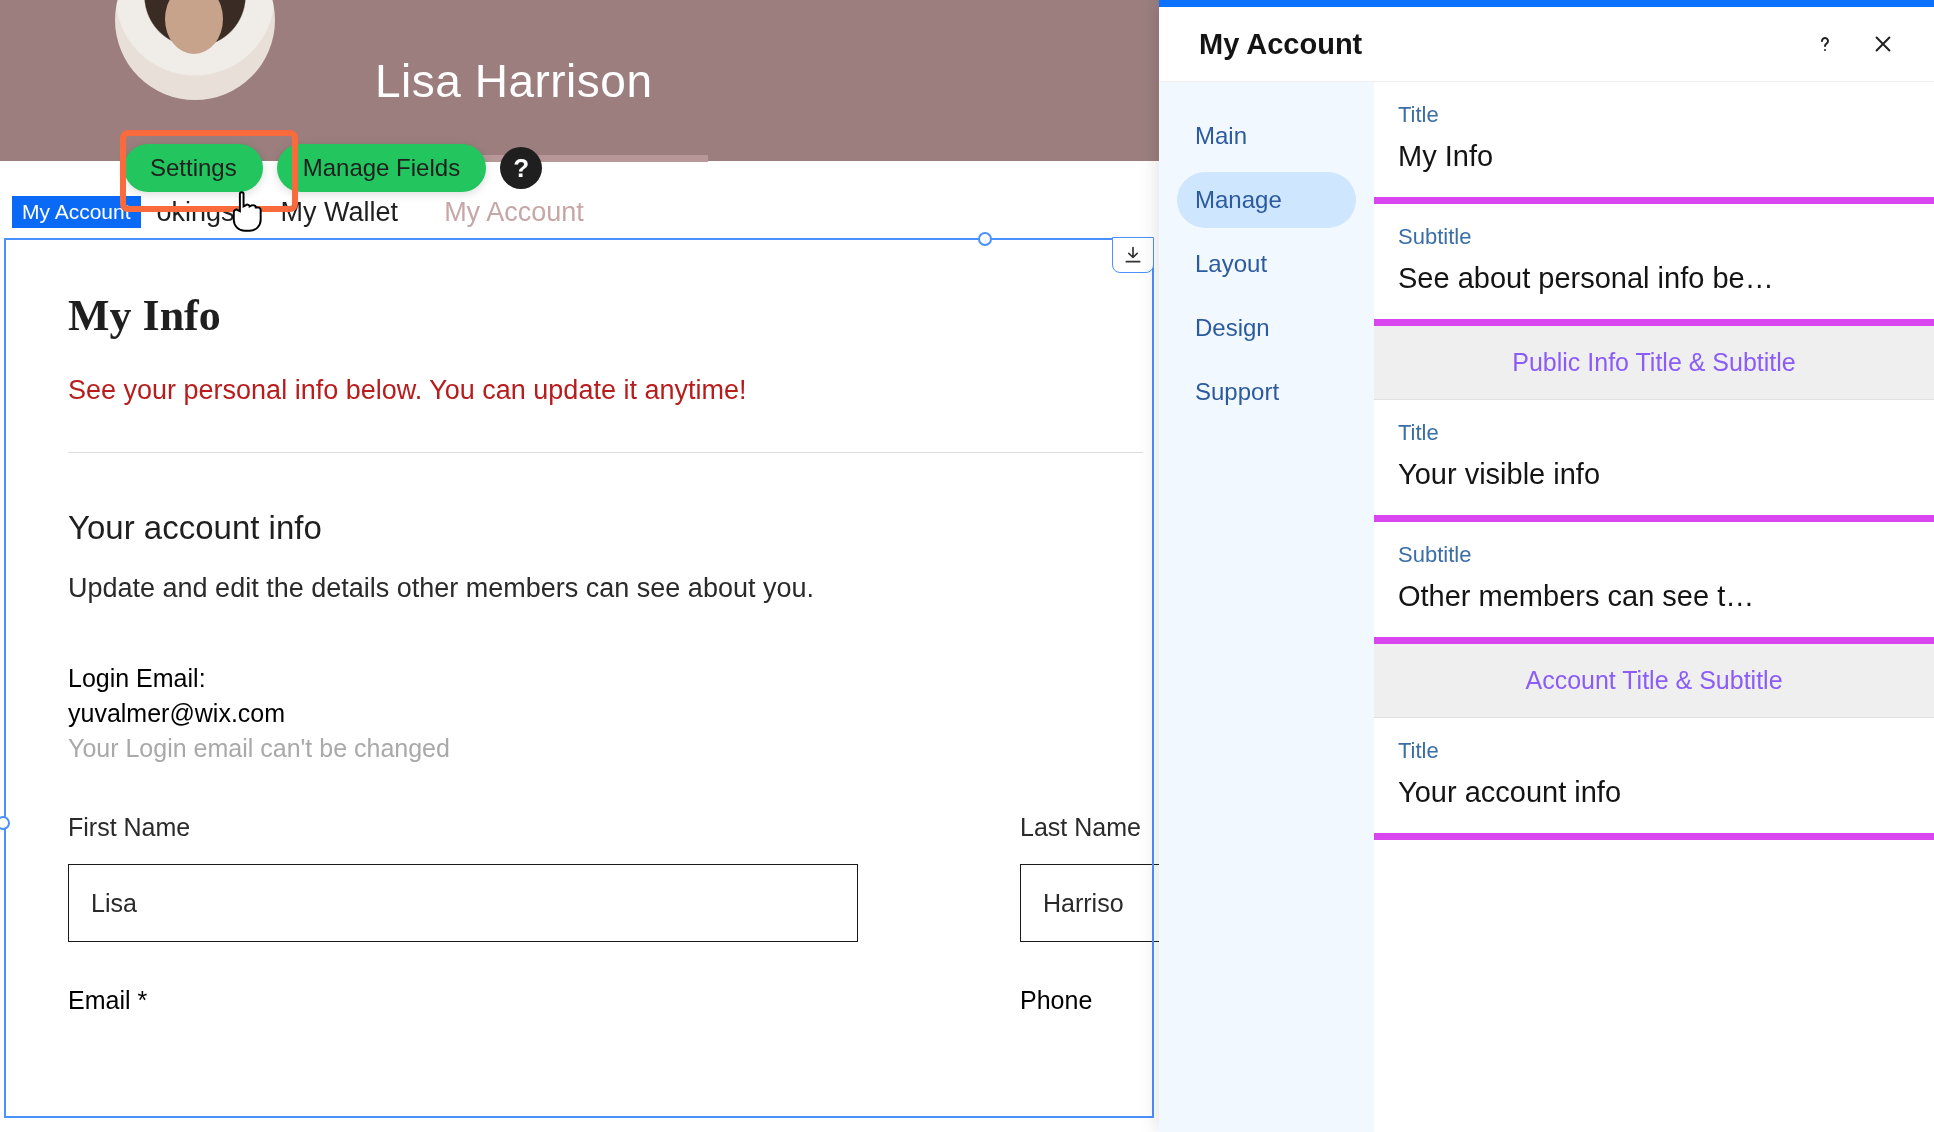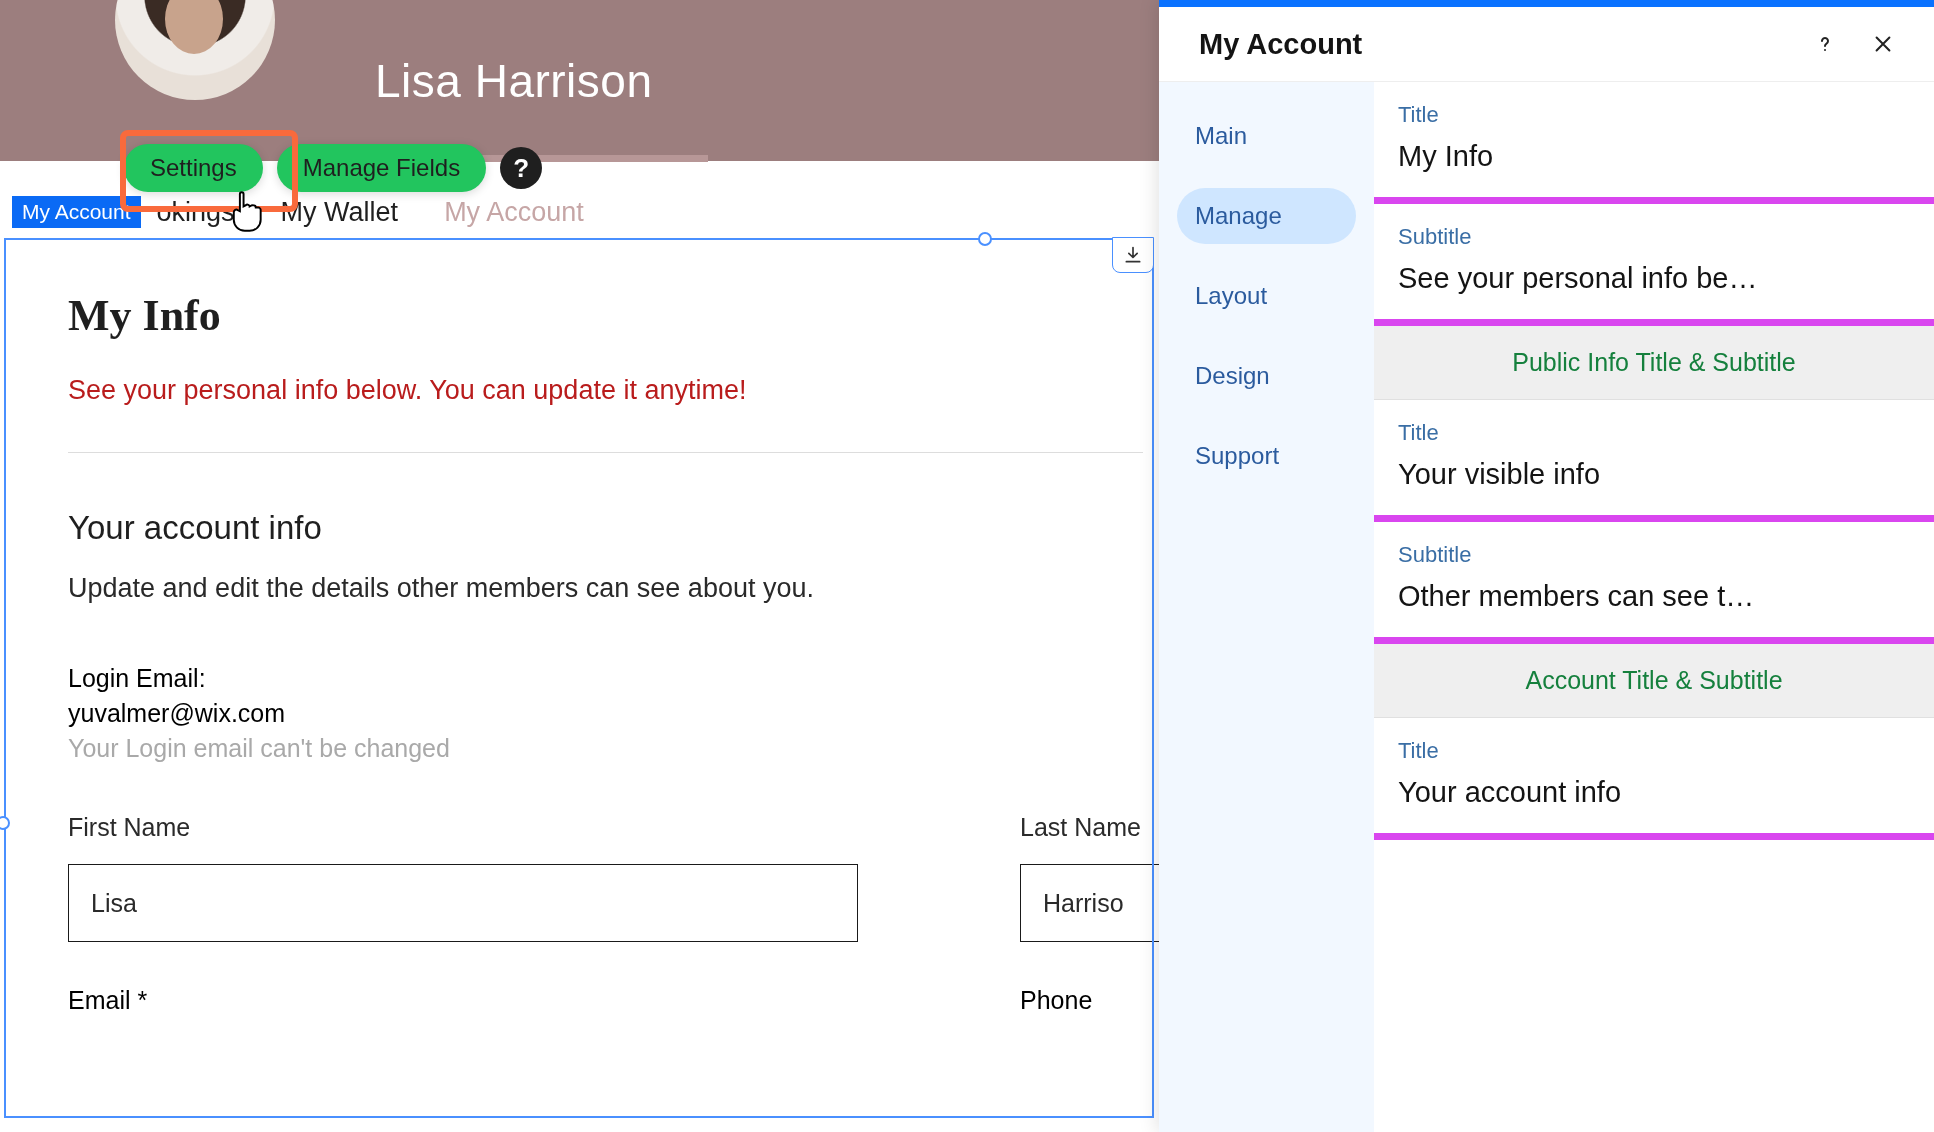--- a/index.html
+++ b/index.html
@@ -233,7 +233,7 @@
       padding: 26px 18px;
       display: flex;
       flex-direction: column;
-      gap: 24px;
+      gap: 8px;
     }
     .side-item {
       font-size: 24px;

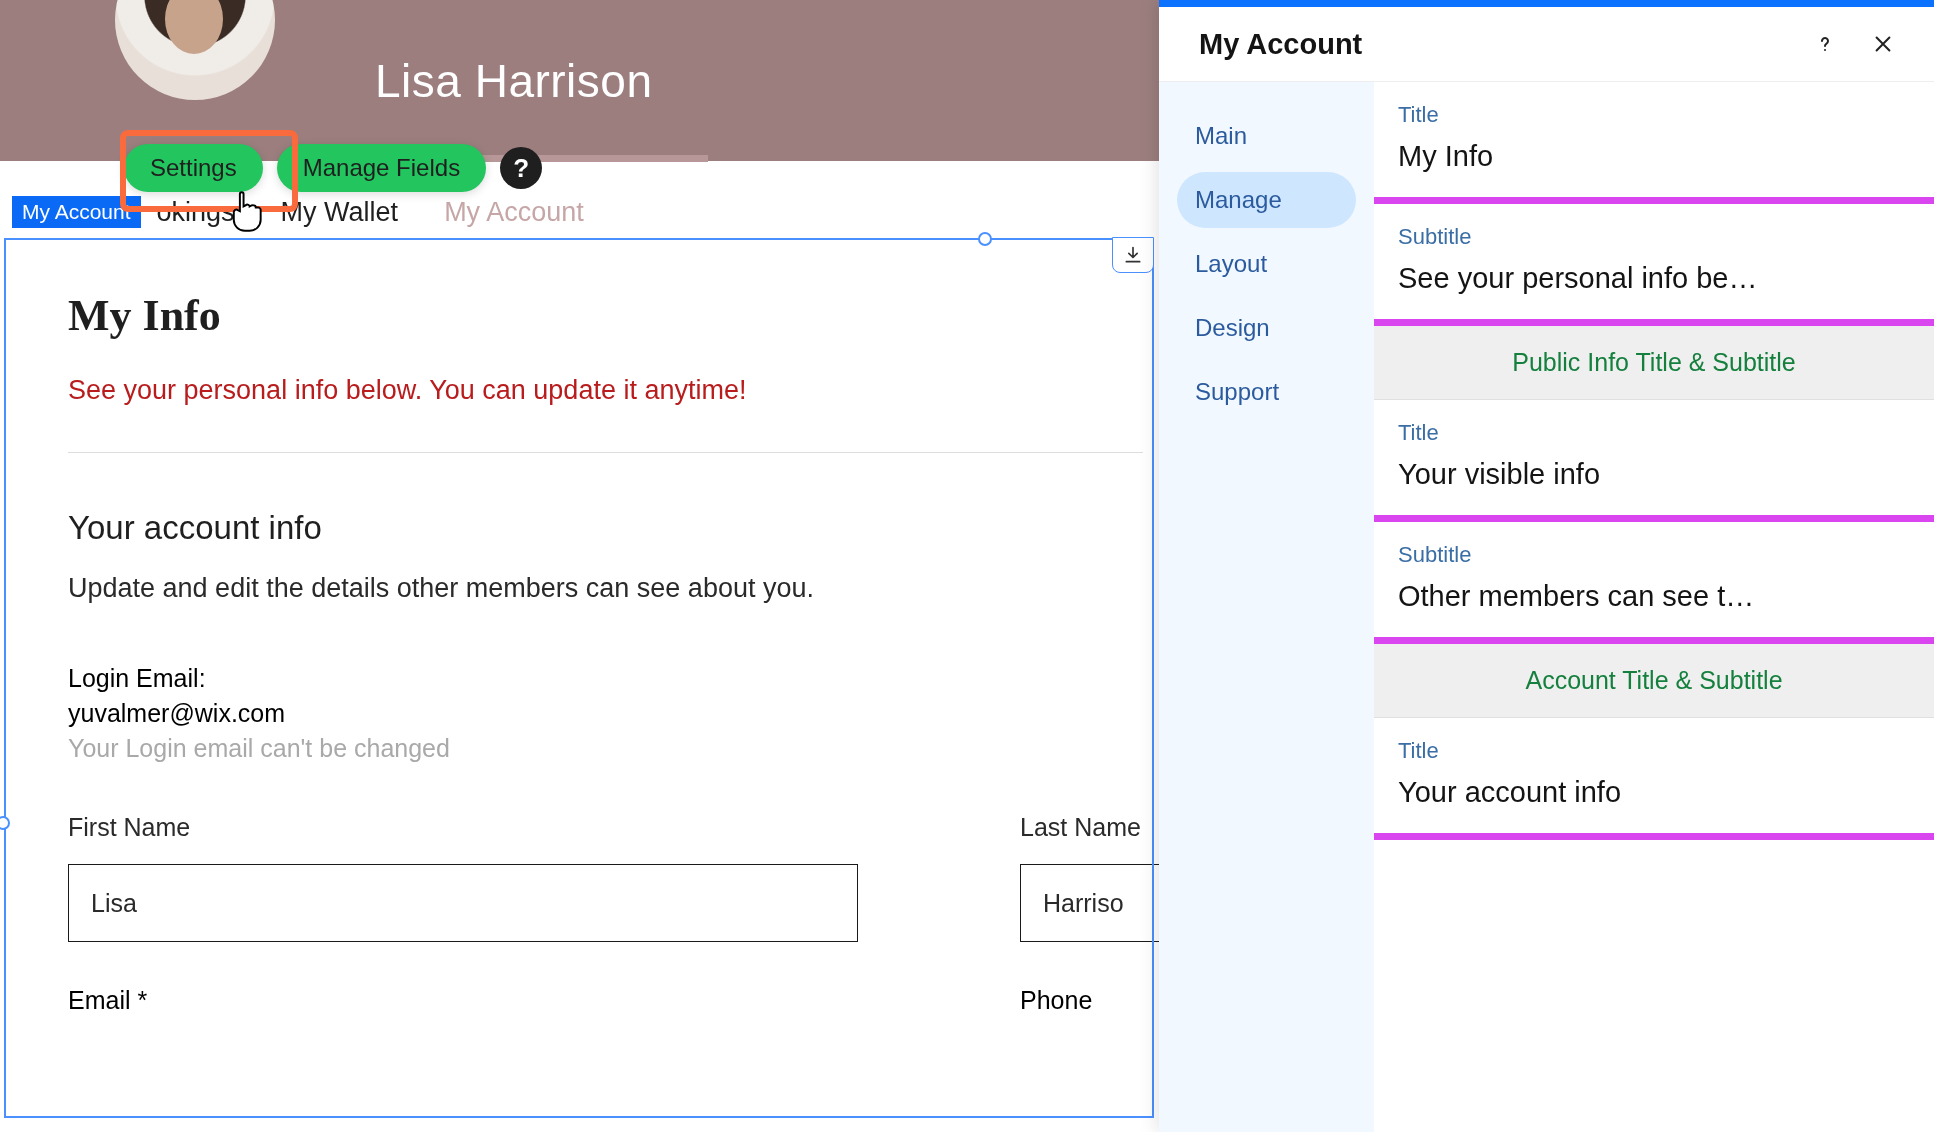--- a/index.html
+++ b/index.html
@@ -348,7 +348,7 @@
       </div>
       <div class="field-block">
         <div class="fb-label">Subtitle</div>
-        <div class="fb-value">See your personal info be…</div>
+        <div class="fb-value">See about personal info be…</div>
       </div>
       <div class="section-header-grey">Public Info Title &amp; Subtitle</div>
       <div class="field-block">

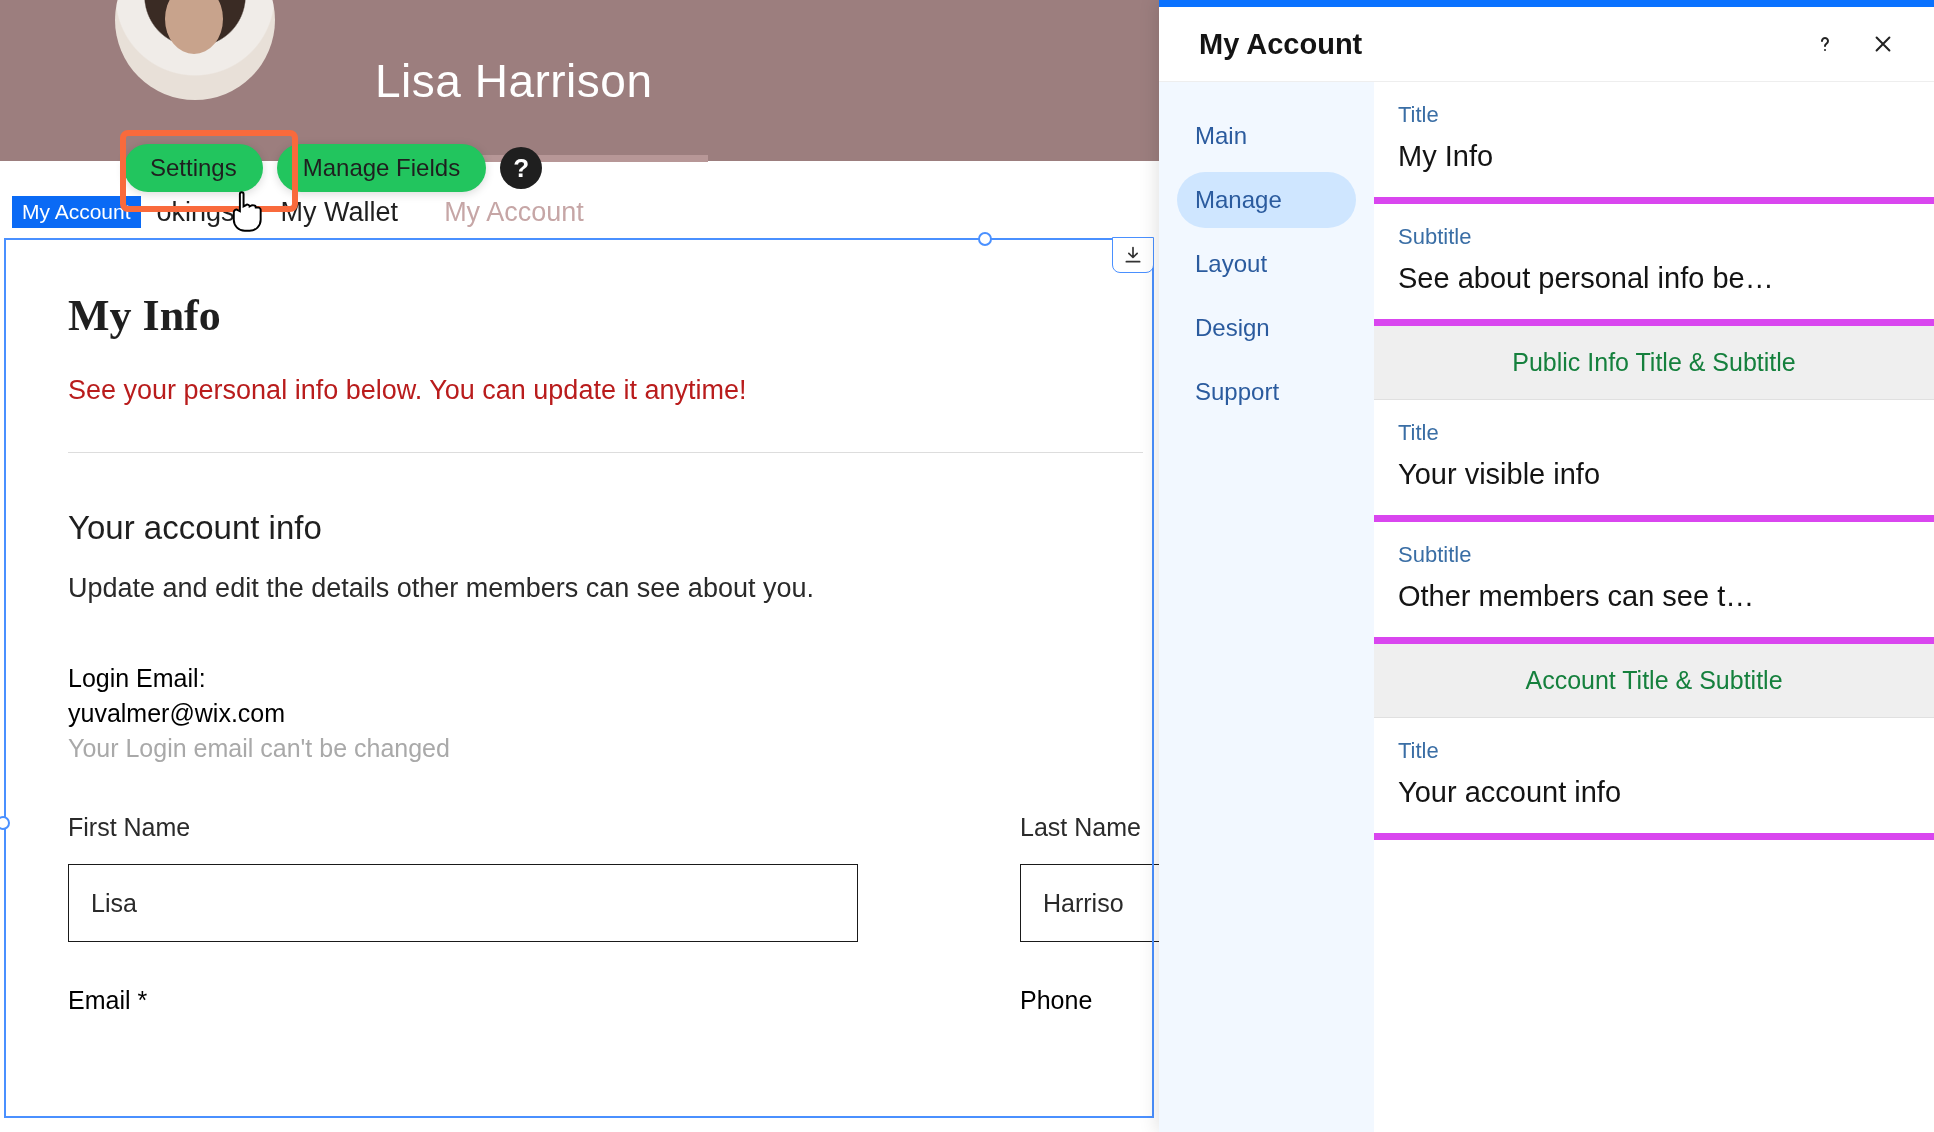--- a/index.html
+++ b/index.html
@@ -249,7 +249,7 @@
     .fb-value { font-size: 29px; color: #141414; white-space: nowrap; overflow: hidden; text-overflow: ellipsis; }
     .section-header-grey {
       background: #efefef;
-      color: #15803d;
+      color: #8b5cf6;
       font-size: 25px;
       text-align: center;
       padding: 22px 10px;

